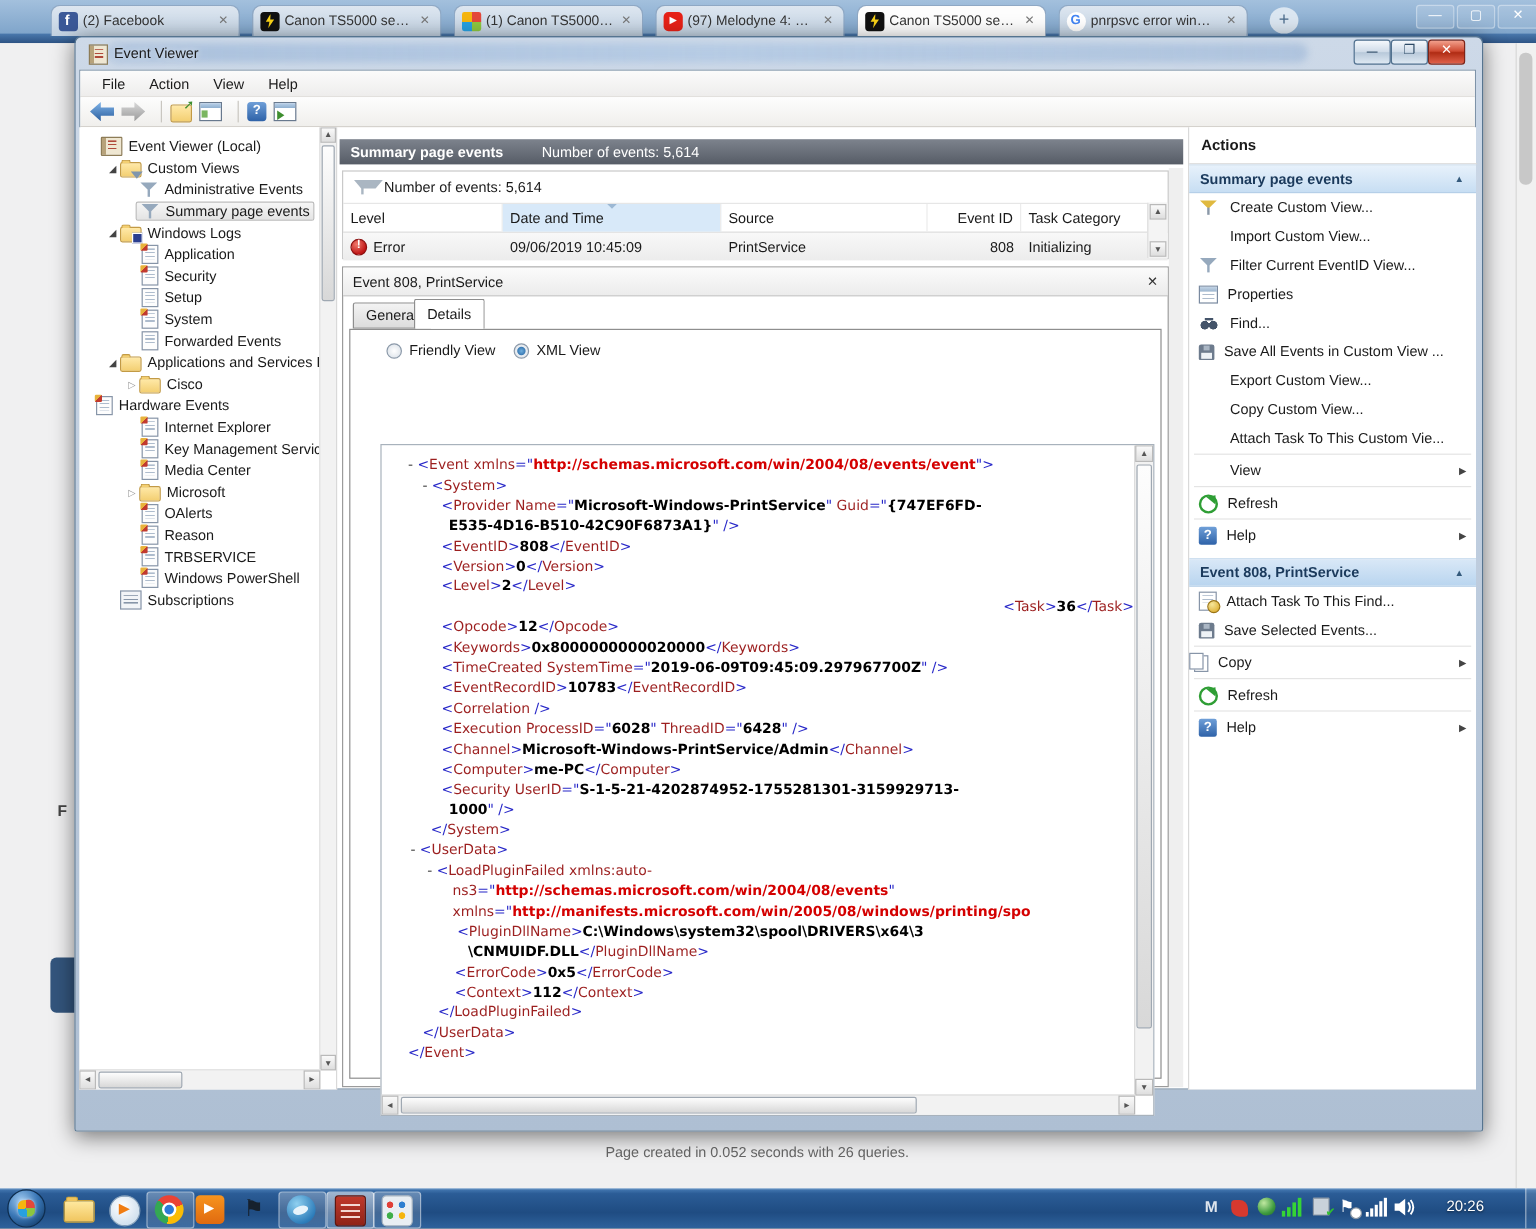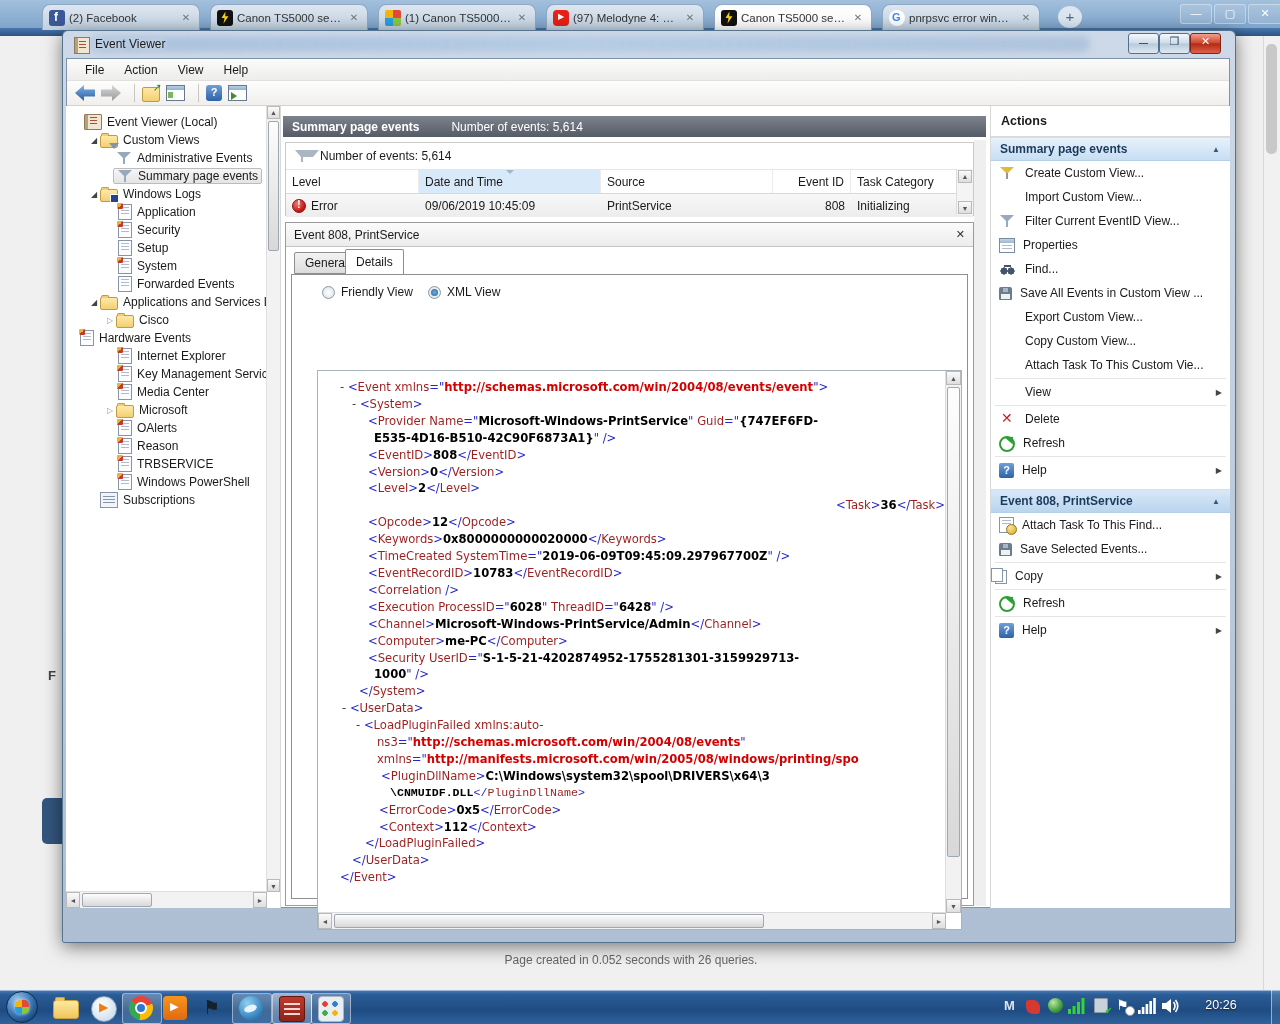--- a/index.html
+++ b/index.html
@@ -638,10 +638,6 @@
         </div>
         <div class="asep"></div>
         <div class="aitem">
-          <span class="aicon ai-delete"></span>
-          <span class="alabel">Delete</span>
-        </div>
-        <div class="aitem">
           <span class="aicon ai-refresh"></span>
           <span class="alabel">Refresh</span>
         </div>

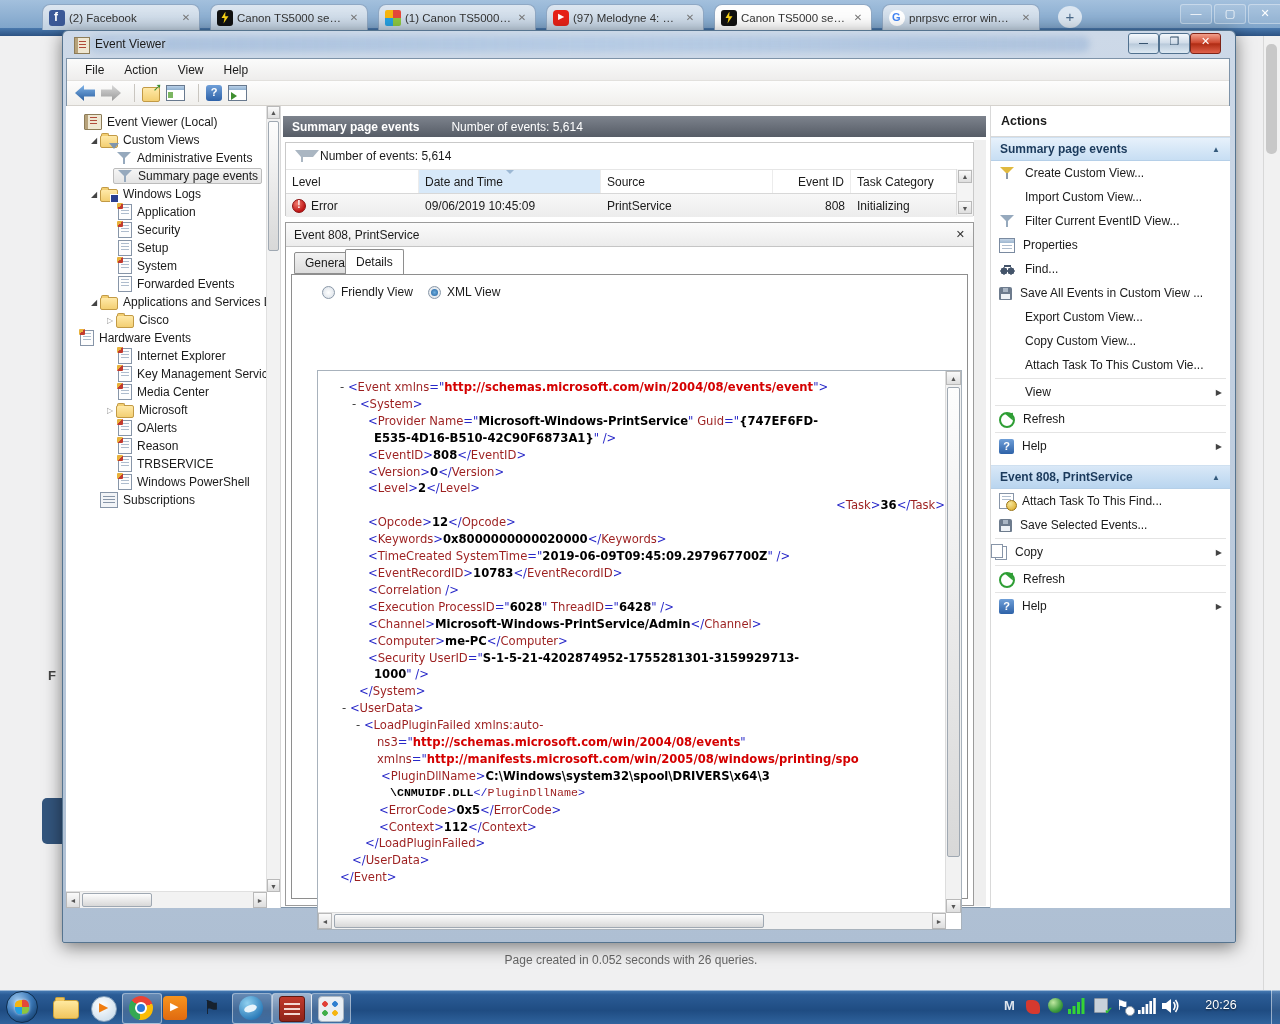--- a/index.html
+++ b/index.html
@@ -565,7 +565,7 @@
             <div class="xline" style="padding-left: 59px;"><span class="xn">ns3</span><span class="xp">="</span><span class="xu">http://schemas.microsoft.com/win/2004/08/events</span><span class="xp">"</span></div>
             <div class="xline" style="padding-left: 59px;"><span class="xn">xmlns</span><span class="xp">="</span><span class="xu">http://manifests.microsoft.com/win/2005/08/windows/printing/spo</span></div>
             <div class="xline" style="padding-left: 63px;"><span class="xp">&lt;</span><span class="xn">PluginDllName</span><span class="xp">&gt;</span><span class="xv">C:\Windows\system32\spool\DRIVERS\x64\3</span></div>
-            <div class="xline" style="padding-left: 72px; font-family: Liberation Mono, monospace;"><span class="xv">\CNMUIDF.DLL</span><span class="xp">&lt;/</span><span class="xn">PluginDllName</span><span class="xp">&gt;</span></div>
+            <div class="xline" style="padding-left: 72px;"><span class="xv">\CNMUIDF.DLL</span><span class="xp">&lt;/</span><span class="xn">PluginDllName</span><span class="xp">&gt;</span></div>
             <div class="xline" style="padding-left: 61px;"><span class="xp">&lt;</span><span class="xn">ErrorCode</span><span class="xp">&gt;</span><span class="xv">0x5</span><span class="xp">&lt;/</span><span class="xn">ErrorCode</span><span class="xp">&gt;</span></div>
             <div class="xline" style="padding-left: 61px;"><span class="xp">&lt;</span><span class="xn">Context</span><span class="xp">&gt;</span><span class="xv">112</span><span class="xp">&lt;/</span><span class="xn">Context</span><span class="xp">&gt;</span></div>
             <div class="xline" style="padding-left: 47px;"><span class="xp">&lt;/</span><span class="xn">LoadPluginFailed</span><span class="xp">&gt;</span></div>

